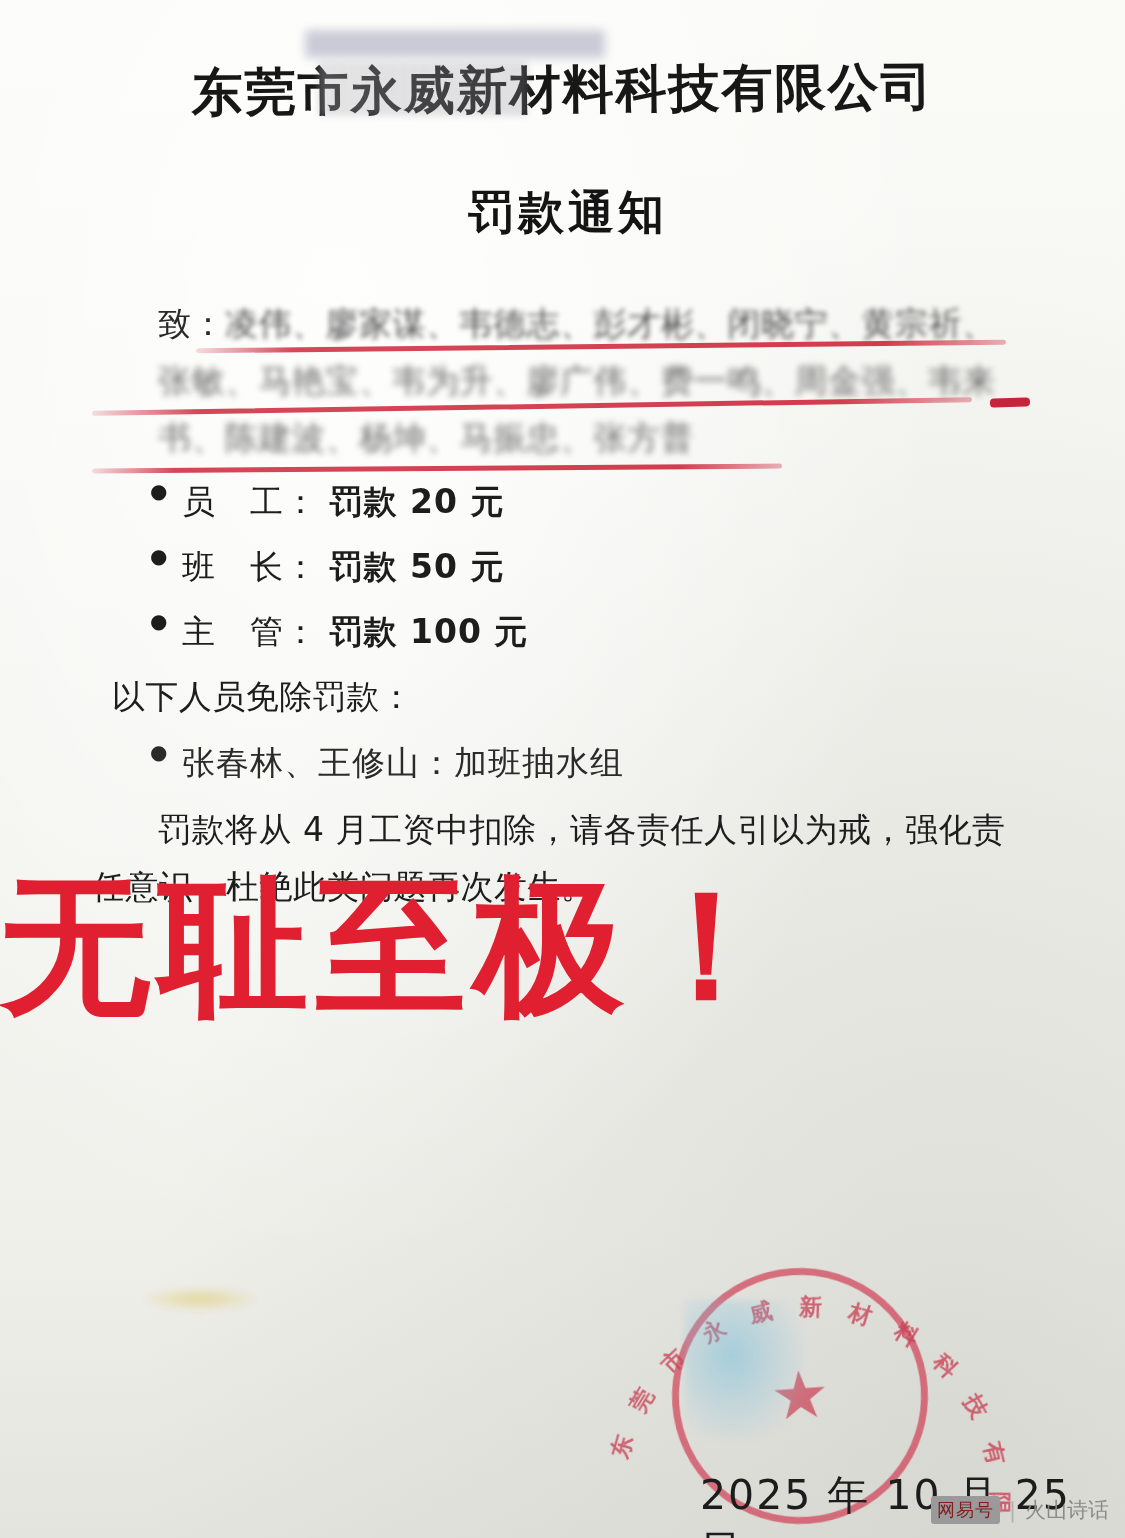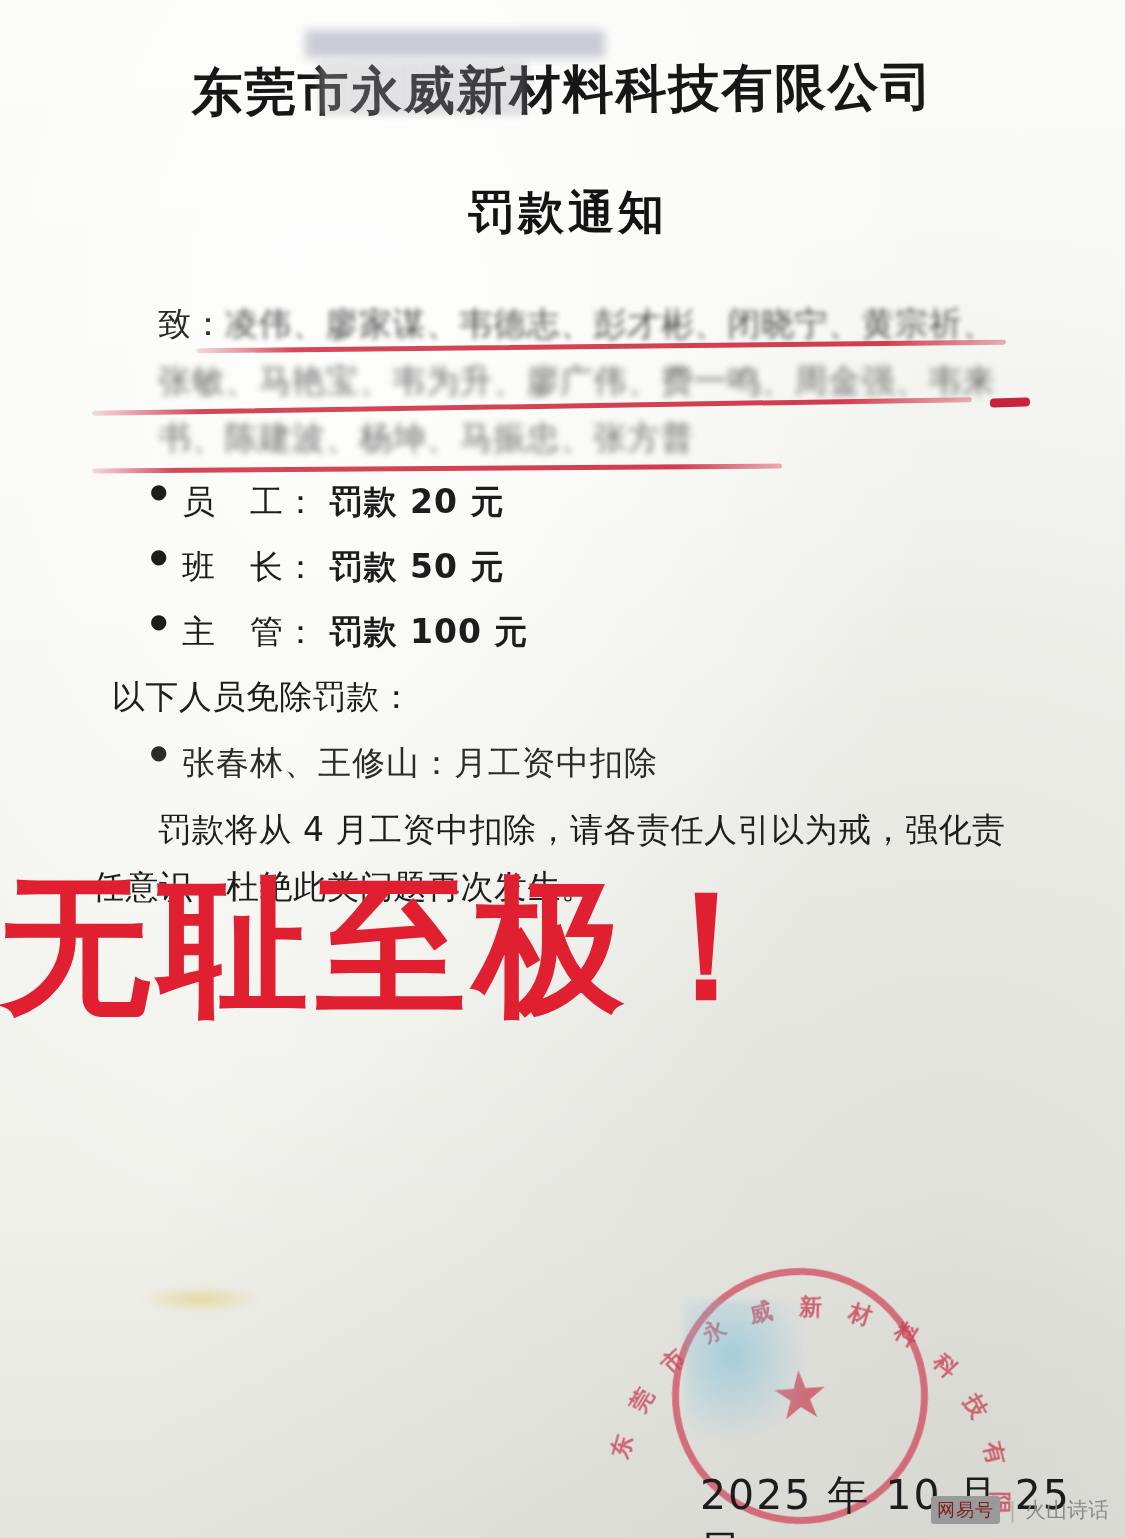--- a/index.html
+++ b/index.html
@@ -319,7 +319,7 @@
       <p class="para" style="text-indent:0.6em">以下人员免除罚款：</p>
 
       <ul class="exempt-list">
-        <li>张春林、王修山：月工资中扣除</li>
+        <li>张春林、王修山：加班抽水组</li>
       </ul>
 
       <p class="para">罚款将从 4 月工资中扣除，请各责任人引以为戒，强化责任意识，杜绝此类问题再次发生。</p>

